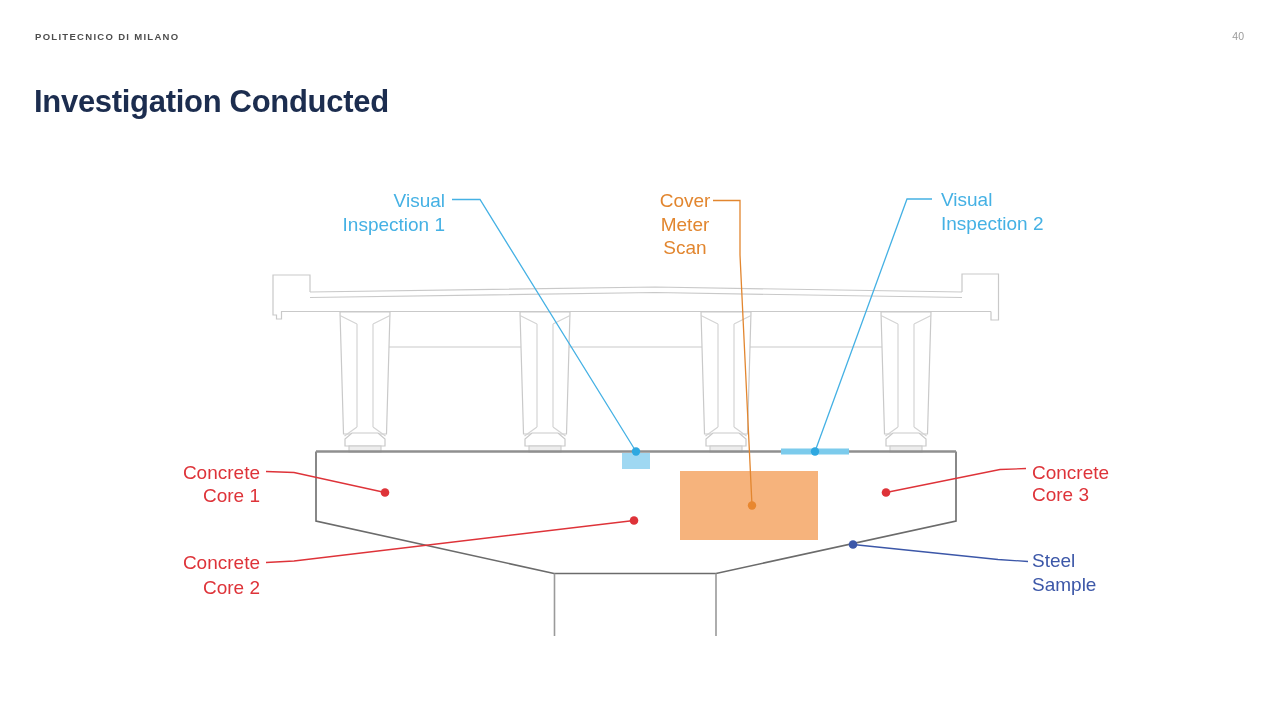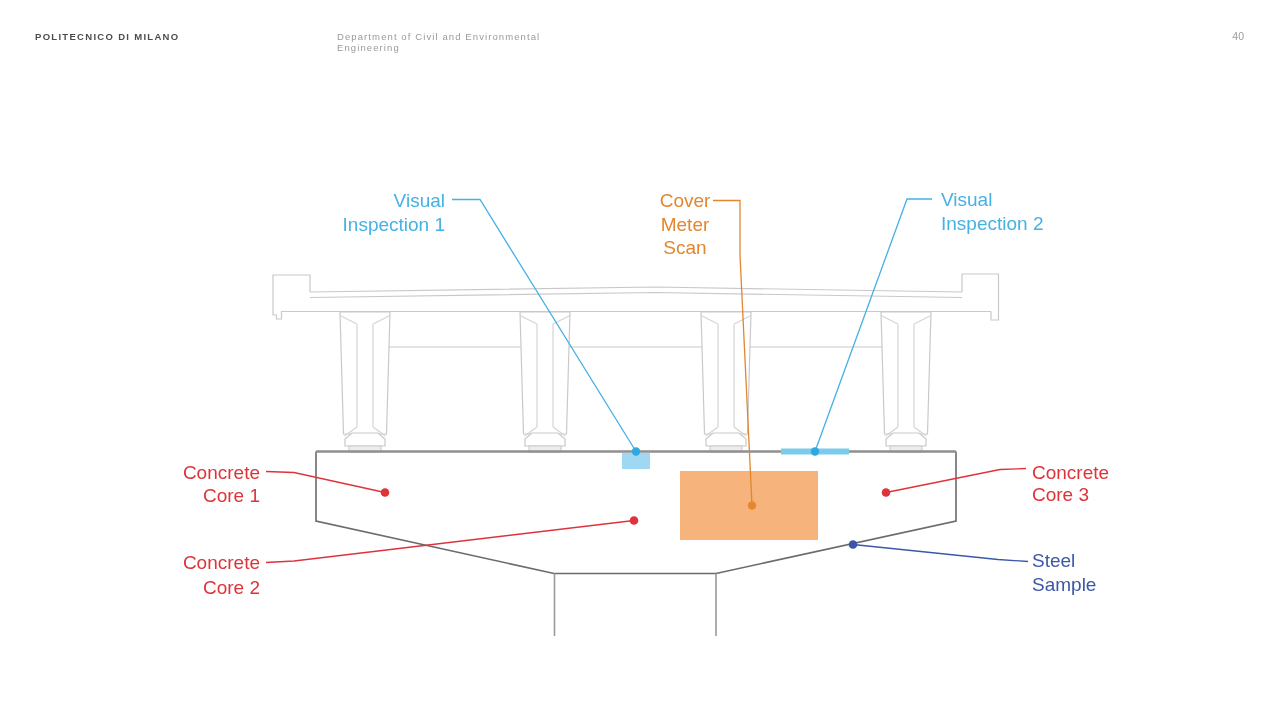--- a/index.html
+++ b/index.html
@@ -35,7 +35,6 @@
 <div class="slide">
 
   <div class="hdr-left">POLITECNICO DI MILANO</div>
-  <div class="hdr-center">Department of Civil and Environmental Engineering</div>
   <div class="hdr-page">40</div>
 
   <svg width="1280" height="720" viewBox="0 0 1280 720">

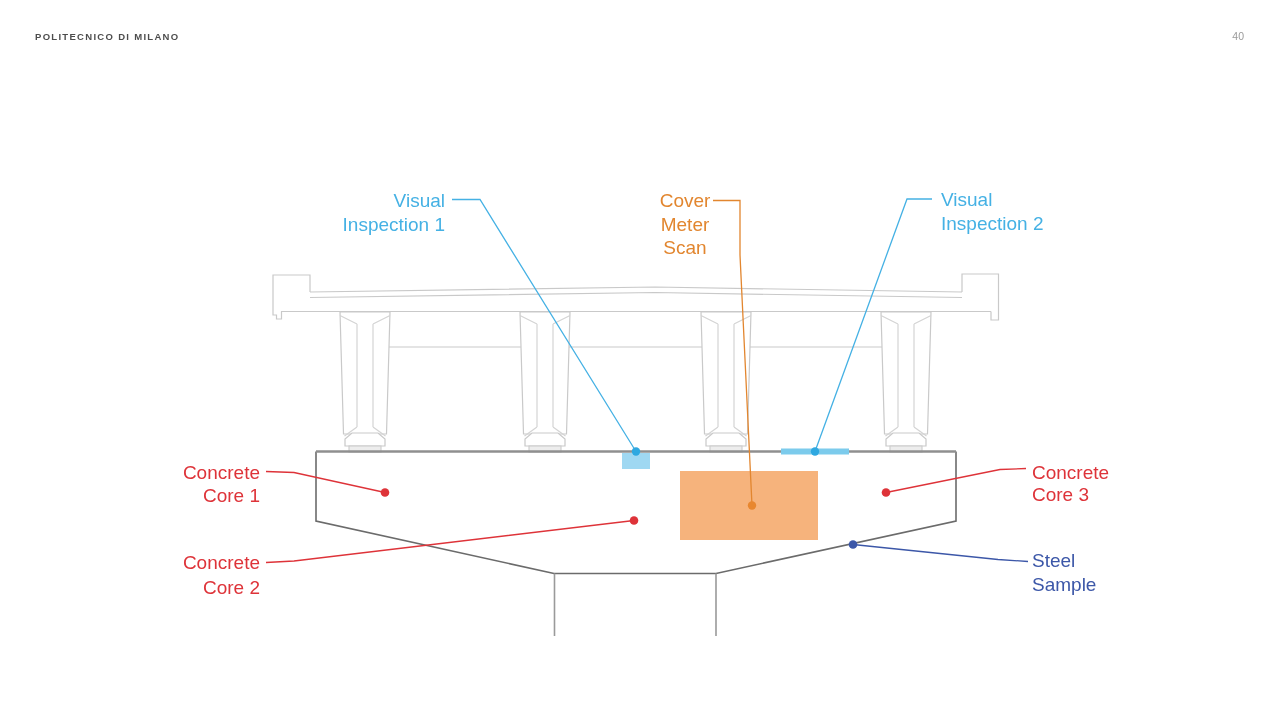--- a/index.html
+++ b/index.html
@@ -36,6 +36,7 @@
 
   <div class="hdr-left">POLITECNICO DI MILANO</div>
   <div class="hdr-page">40</div>
+  <div class="page-title">Investigation Conducted</div>
 
   <svg width="1280" height="720" viewBox="0 0 1280 720">
 

